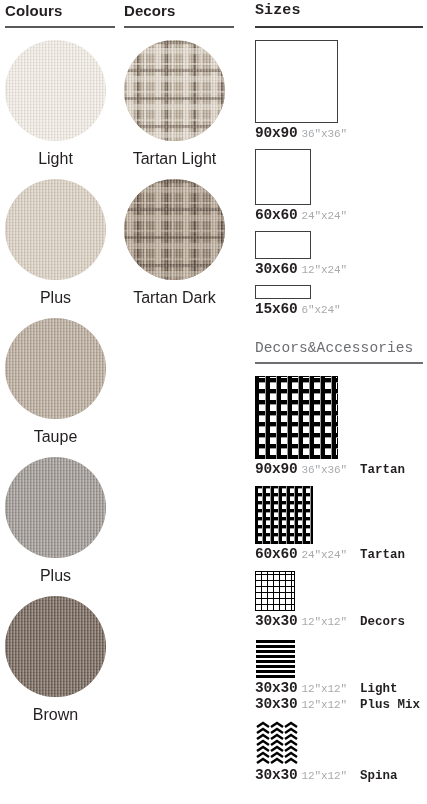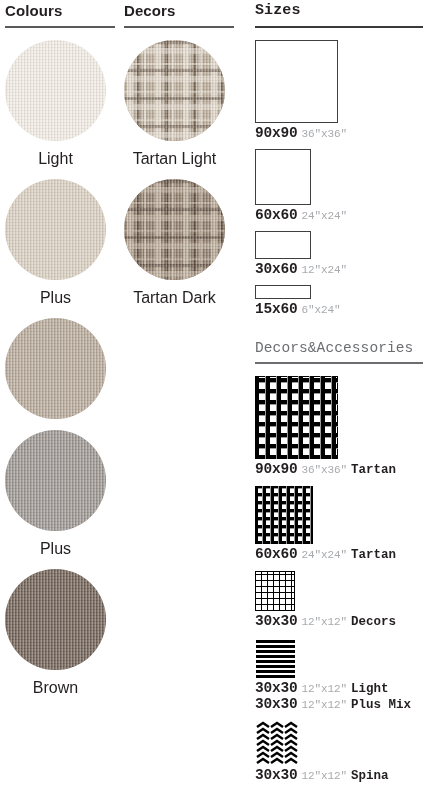--- a/index.html
+++ b/index.html
@@ -146,6 +146,7 @@
       </div>
       <div class="swatch-item">
         <div class="circle" style="background: rgb(179, 165, 149);"></div>
+        <div class="circle-label">Taupe</div>
       </div>
       <div class="swatch-item">
         <div class="circle" style="background: rgb(151, 145, 140);"></div>

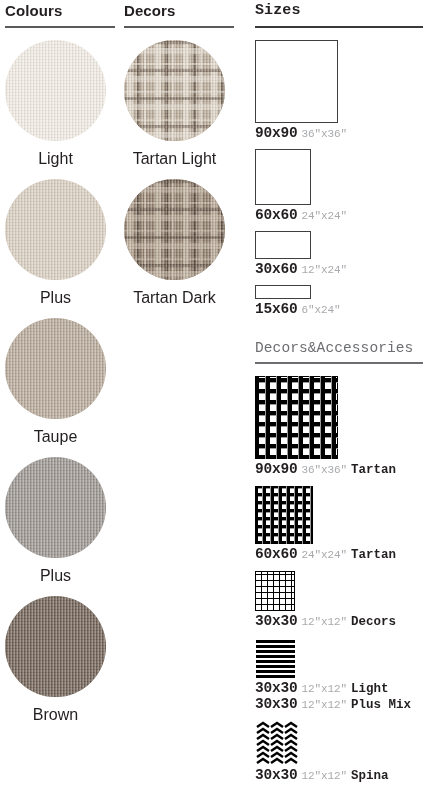--- a/index.html
+++ b/index.html
@@ -105,7 +105,7 @@
     font-size: 12.5px;
     font-weight: bold;
     color: #231f20;
-    margin-left: 4px;
+    margin-left: 13px;
   }
 
   .sub-head {

